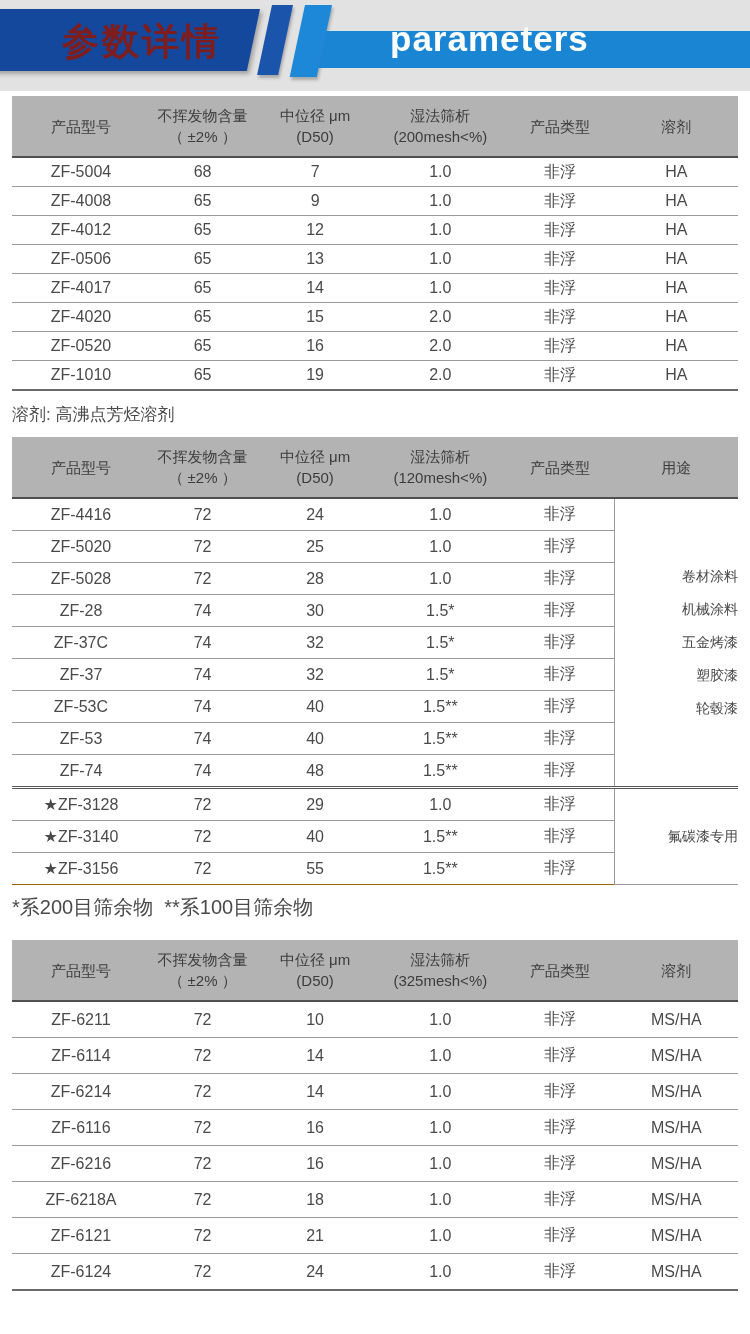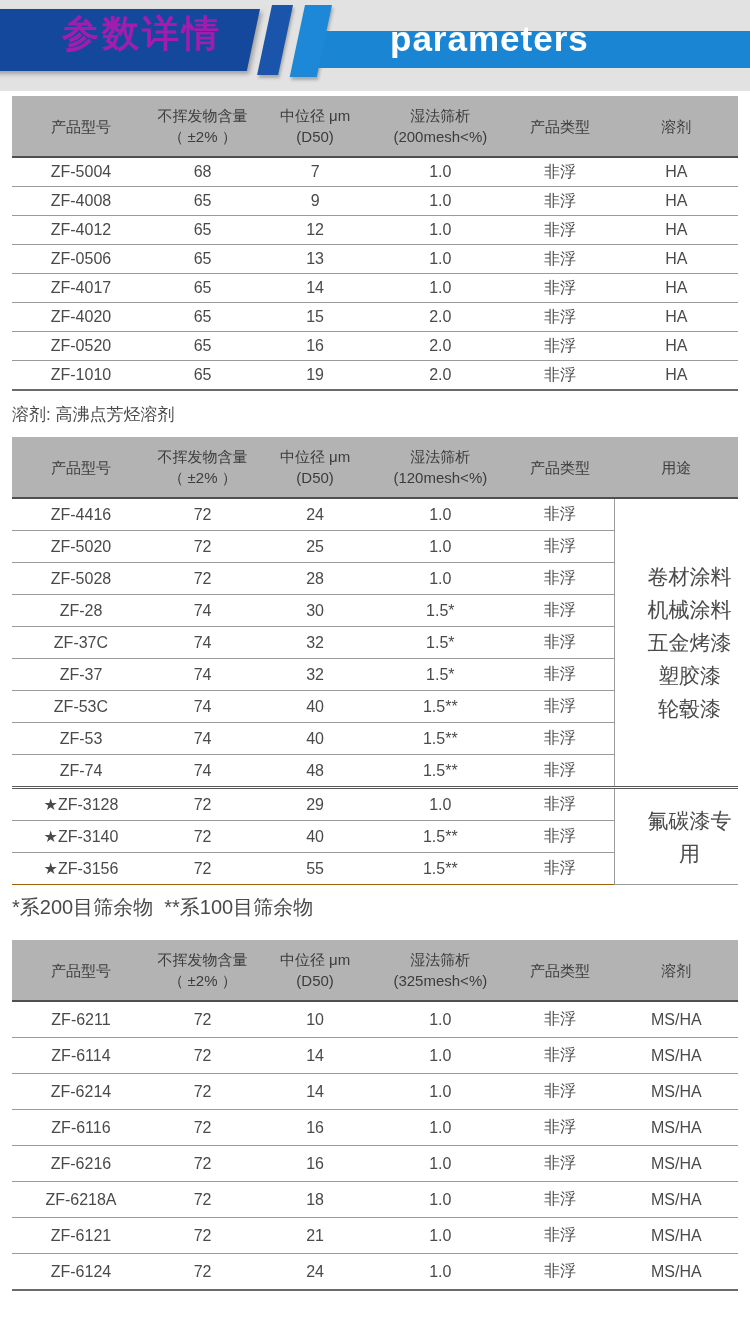--- a/index.html
+++ b/index.html
@@ -33,8 +33,8 @@
     background:#1a86d3;transform:skewX(-12deg);transform-origin:top left;
   }
   .title-cn{
-    position:absolute;left:62px;top:9px;z-index:3;
-    color:#a21caf;font-size:37px;font-weight:bold;letter-spacing:3px;white-space:nowrap;
+    position:absolute;left:62px;top:17px;z-index:3;
+    color:#7f1d1d;font-size:37px;font-weight:bold;letter-spacing:3px;white-space:nowrap;
   }
   .title-en{
     position:absolute;left:390px;top:19px;z-index:3;

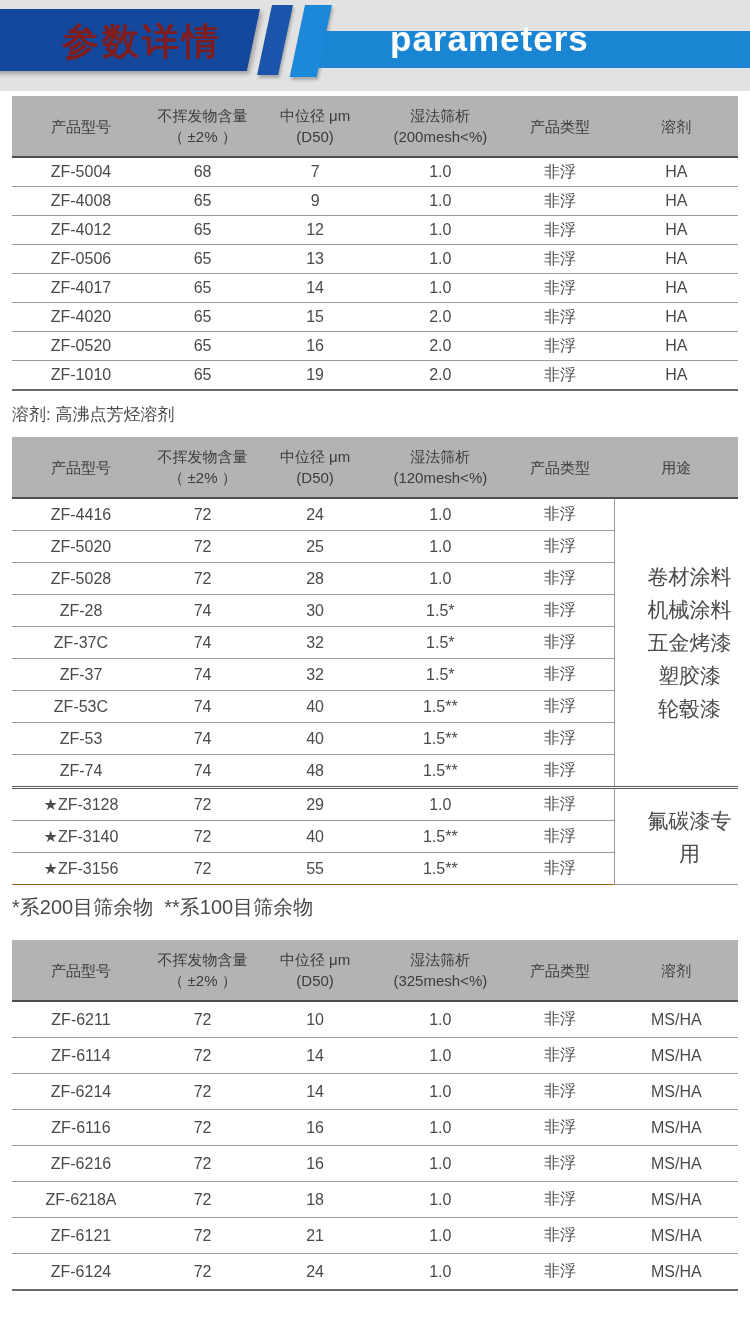--- a/index.html
+++ b/index.html
@@ -74,7 +74,7 @@
   .t2 tbody tr:last-child td{border-bottom:1px solid #a16207;}
   .t2 tr.group-break td{border-top:3px double #5a5a5a;}
   .t2 td.merged-cell{border-left:1px solid #9b9b9b;}
-  .merged-lines{text-align:center;padding-left:26px;line-height:33px;font-size:21px;}
+  .merged-lines{text-align:right;padding-left:26px;line-height:33px;font-size:14px;}
 
   .t3{margin-top:0;}
   .t3 td{height:35px;}

